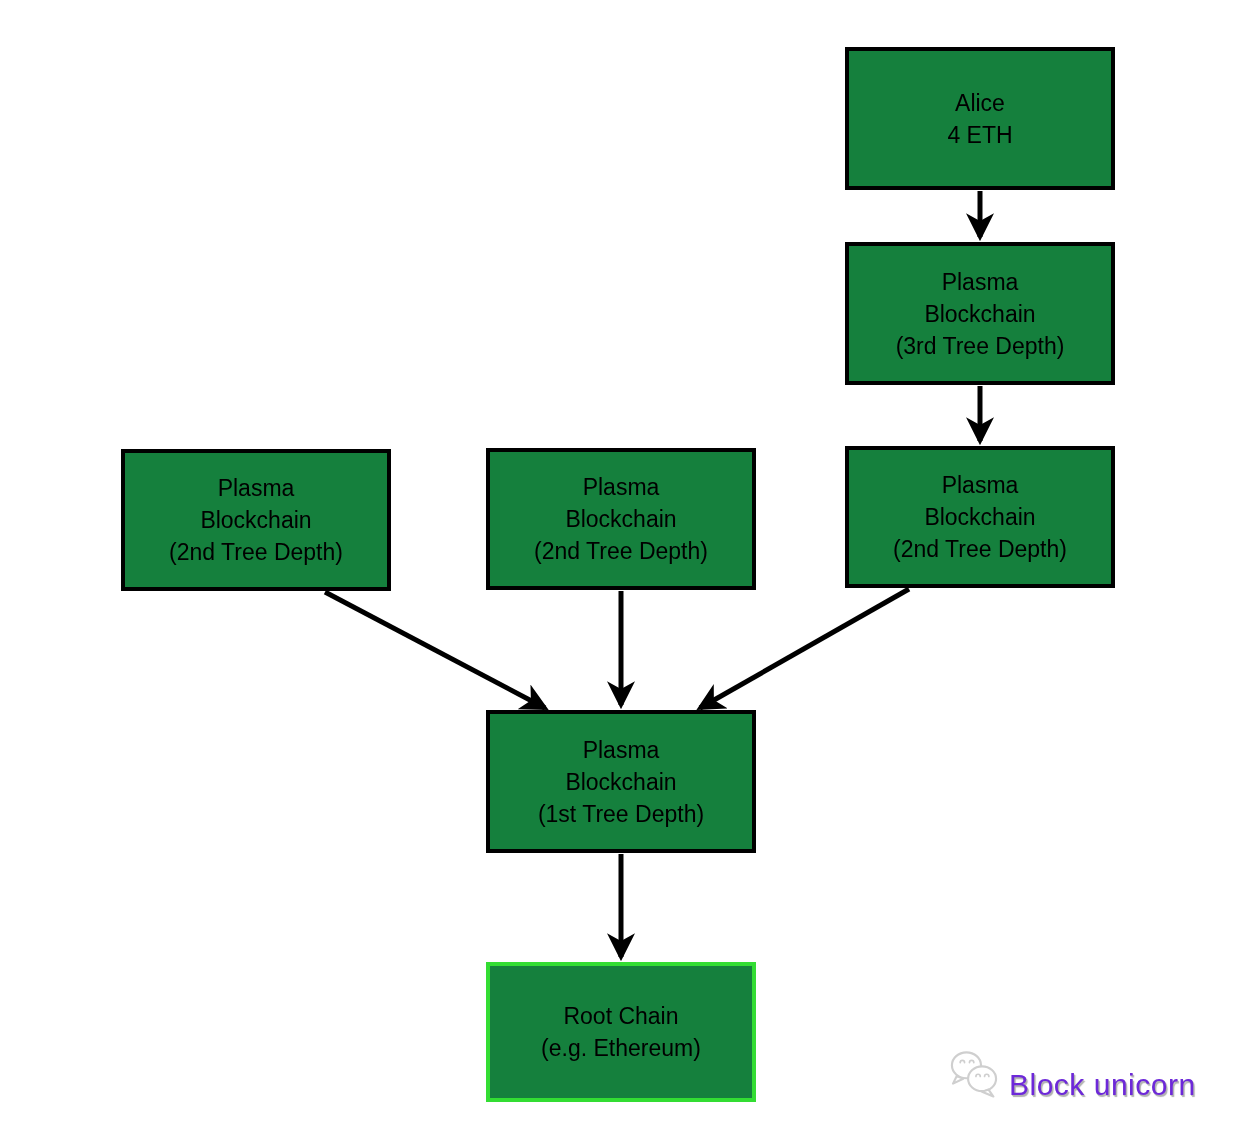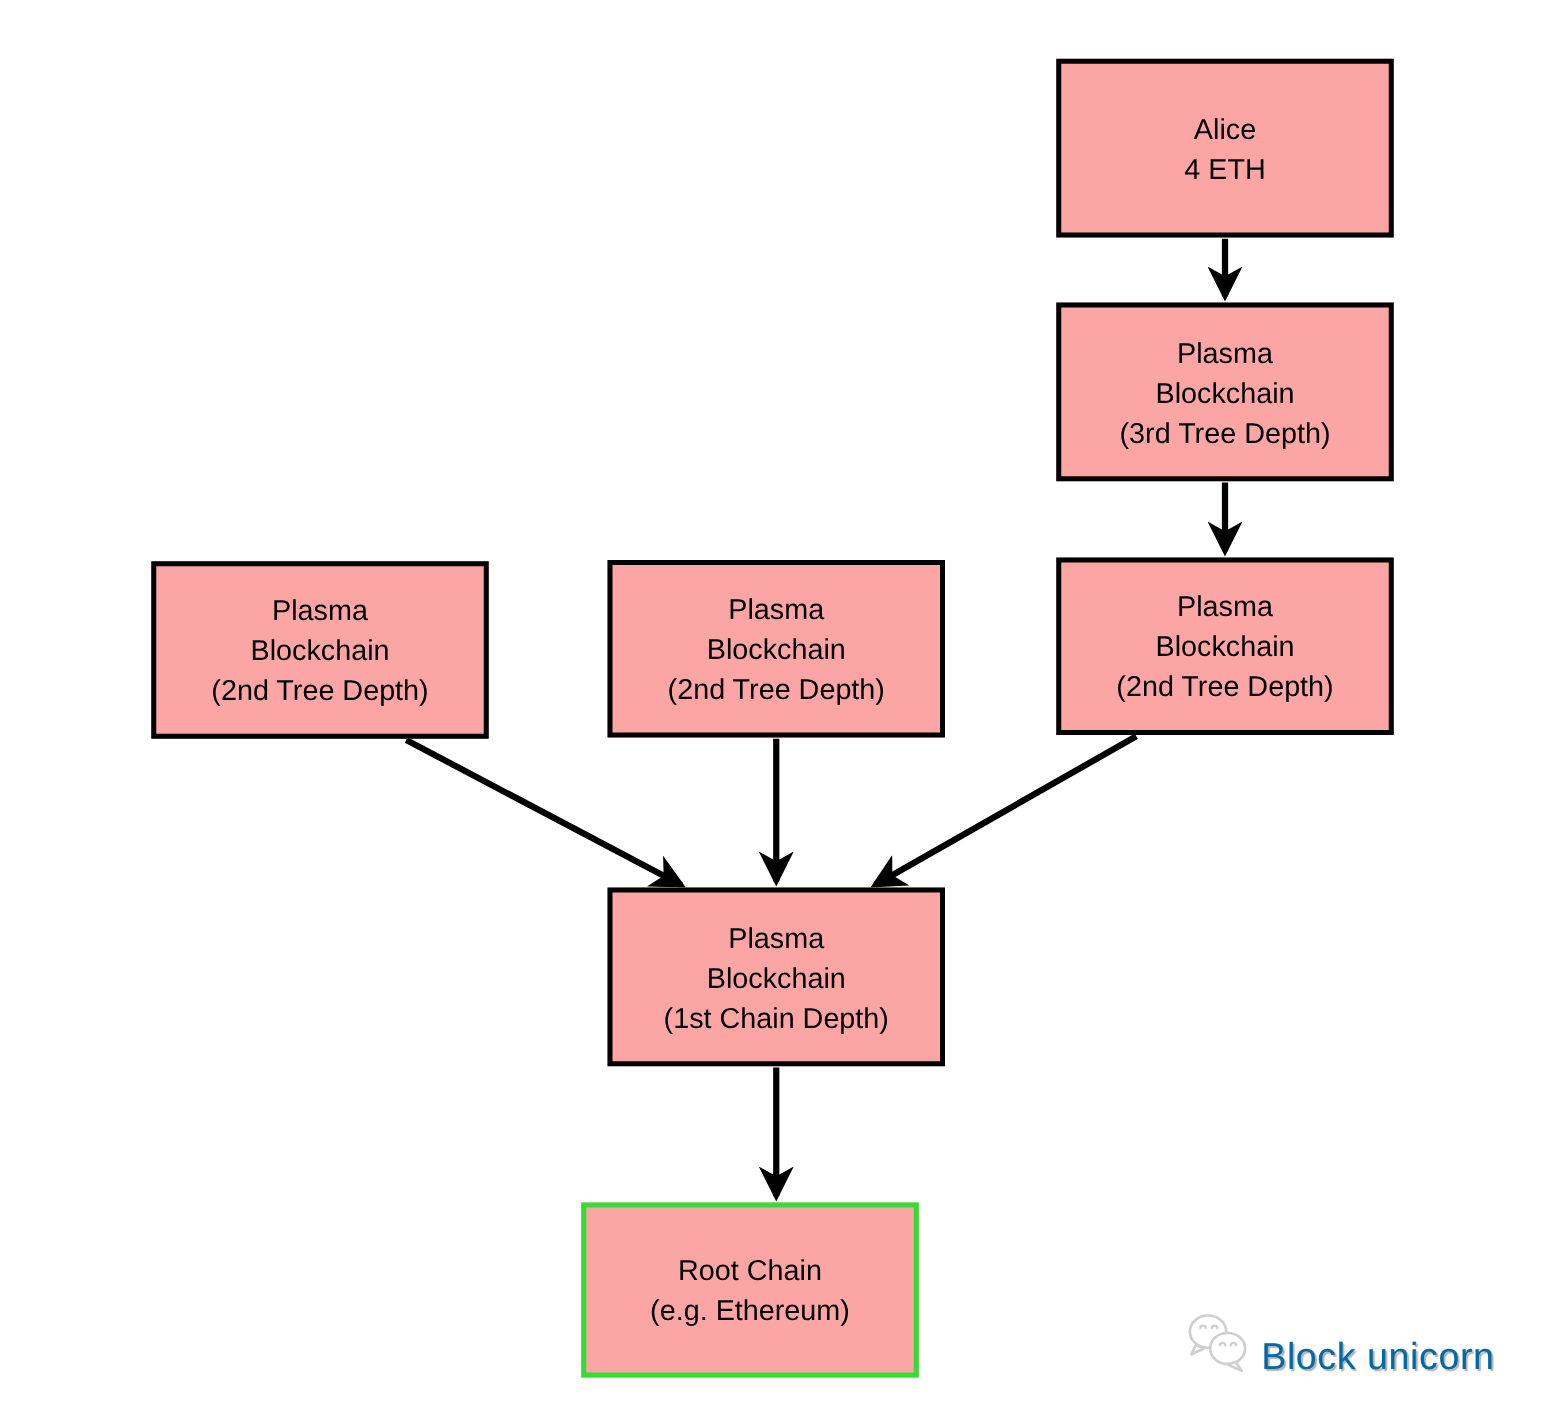--- a/index.html
+++ b/index.html
@@ -26,7 +26,7 @@
     position: absolute;
     box-sizing: border-box;
     border: 4px solid #000000;
-    background: #fca5a5;
+    background: #15803d;
     display: flex;
     flex-direction: column;
     align-items: center;

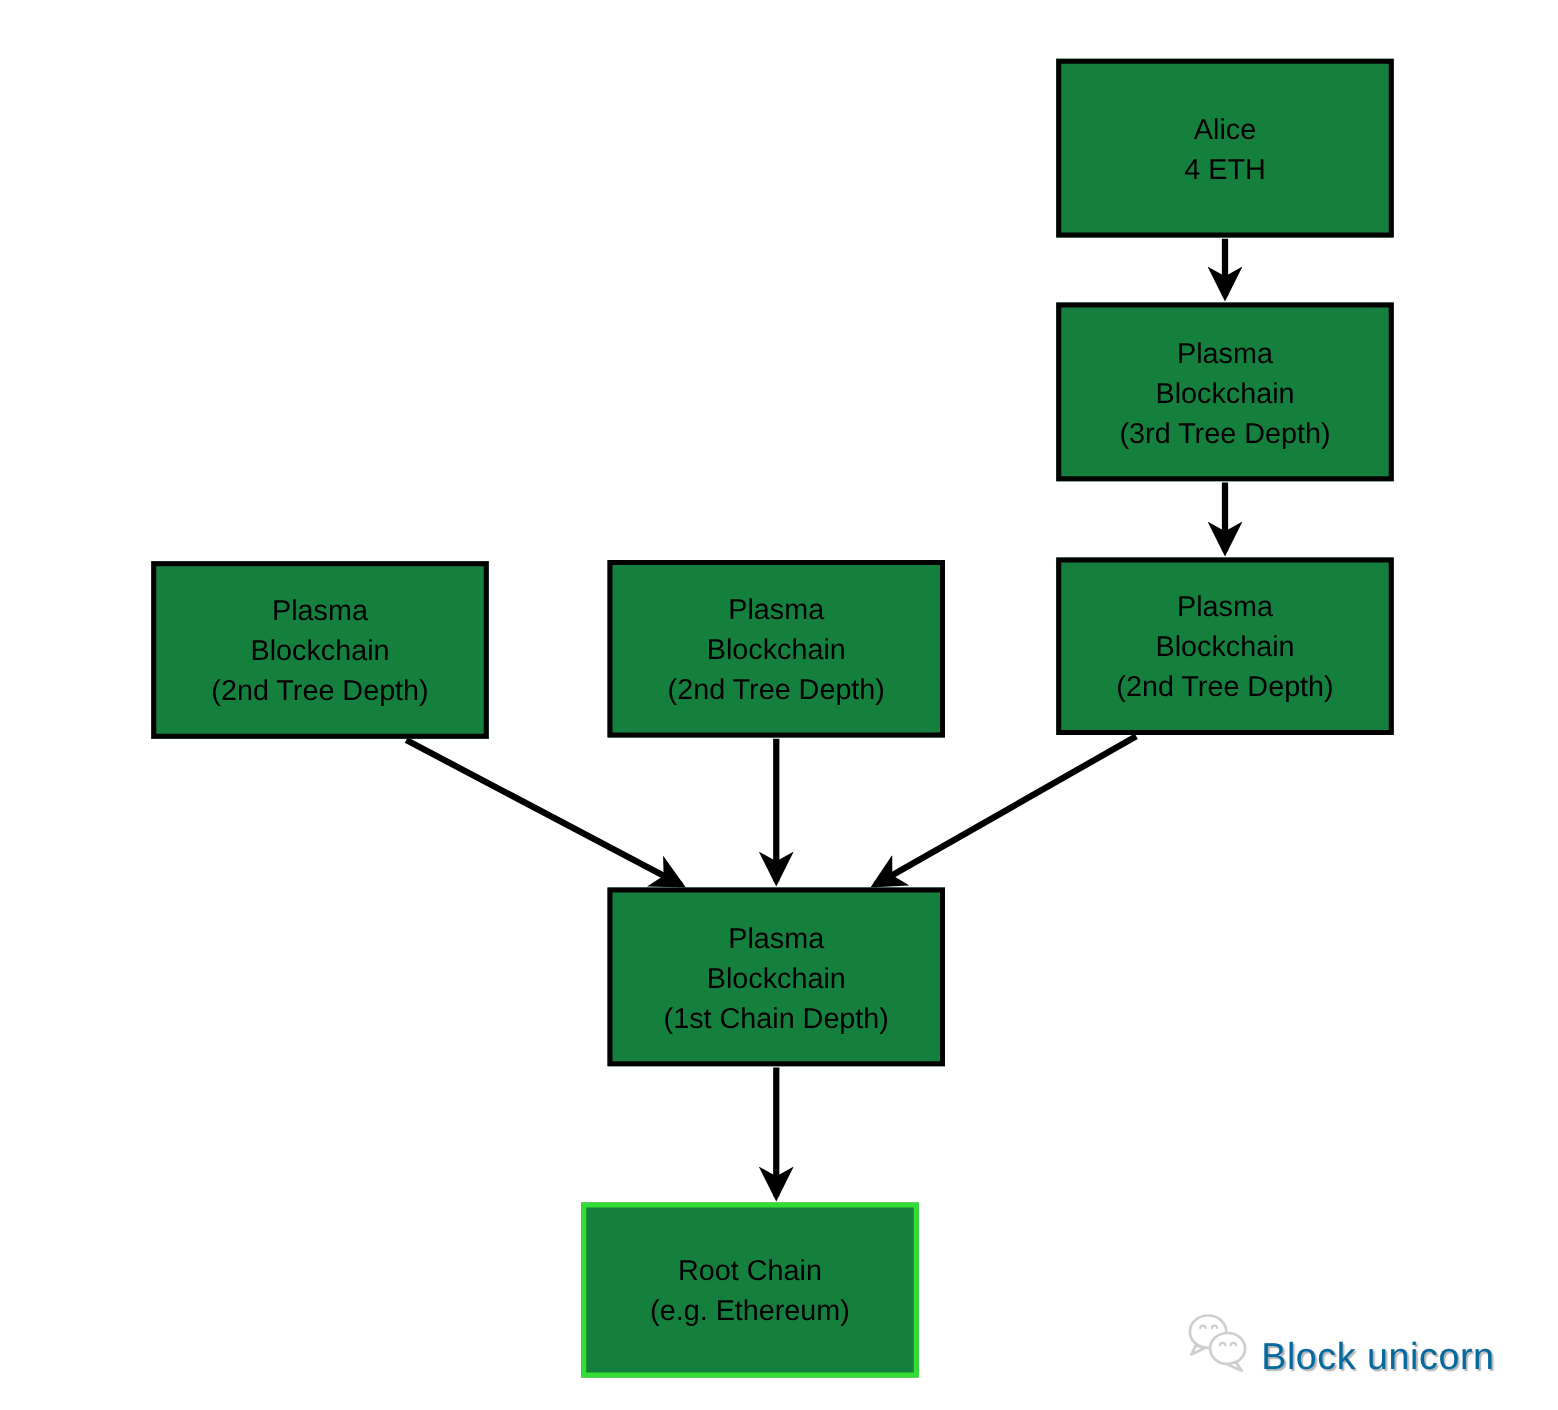--- a/index.html
+++ b/index.html
@@ -112,7 +112,7 @@
   <div class="node" id="node-plasma-1st">
     <div>Plasma</div>
     <div>Blockchain</div>
-    <div>(1st Chain Depth)</div>
+    <div>(1st Tree Depth)</div>
   </div>
 
   <div class="node" id="node-root-chain">

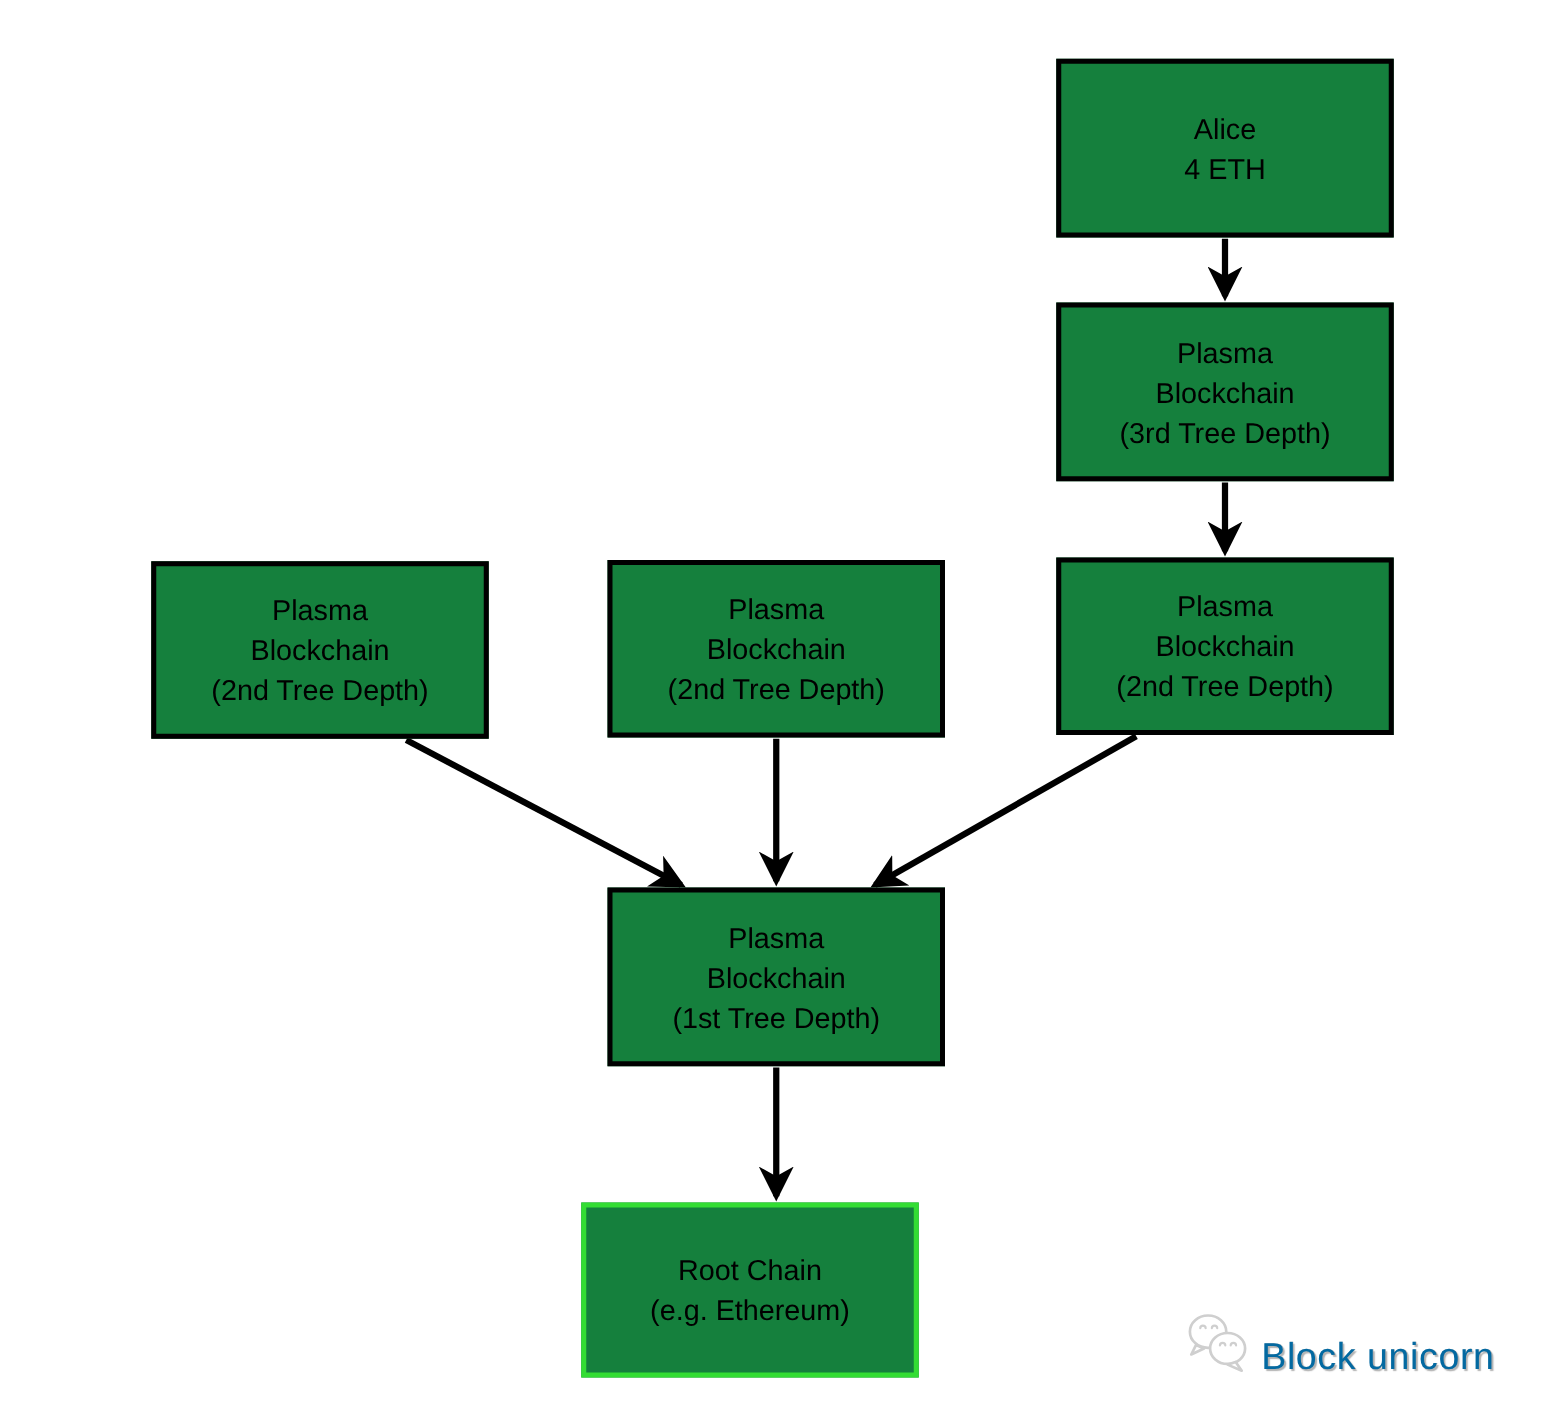--- a/index.html
+++ b/index.html
@@ -42,7 +42,7 @@
   #node-plasma-2nd-center { left: 486px; top: 448px; width: 270px; height: 142px; }
   #node-plasma-2nd-right  { left: 845px; top: 446px; width: 270px; height: 142px; }
   #node-plasma-1st      { left: 486px; top: 710px; width: 270px; height: 143px; }
-  #node-root-chain      { left: 465px; top: 962px; width: 270px; height: 140px; border-color: #33dd33; }
+  #node-root-chain      { left: 486px; top: 962px; width: 270px; height: 140px; border-color: #33dd33; }
 
   .watermark {
     position: absolute;

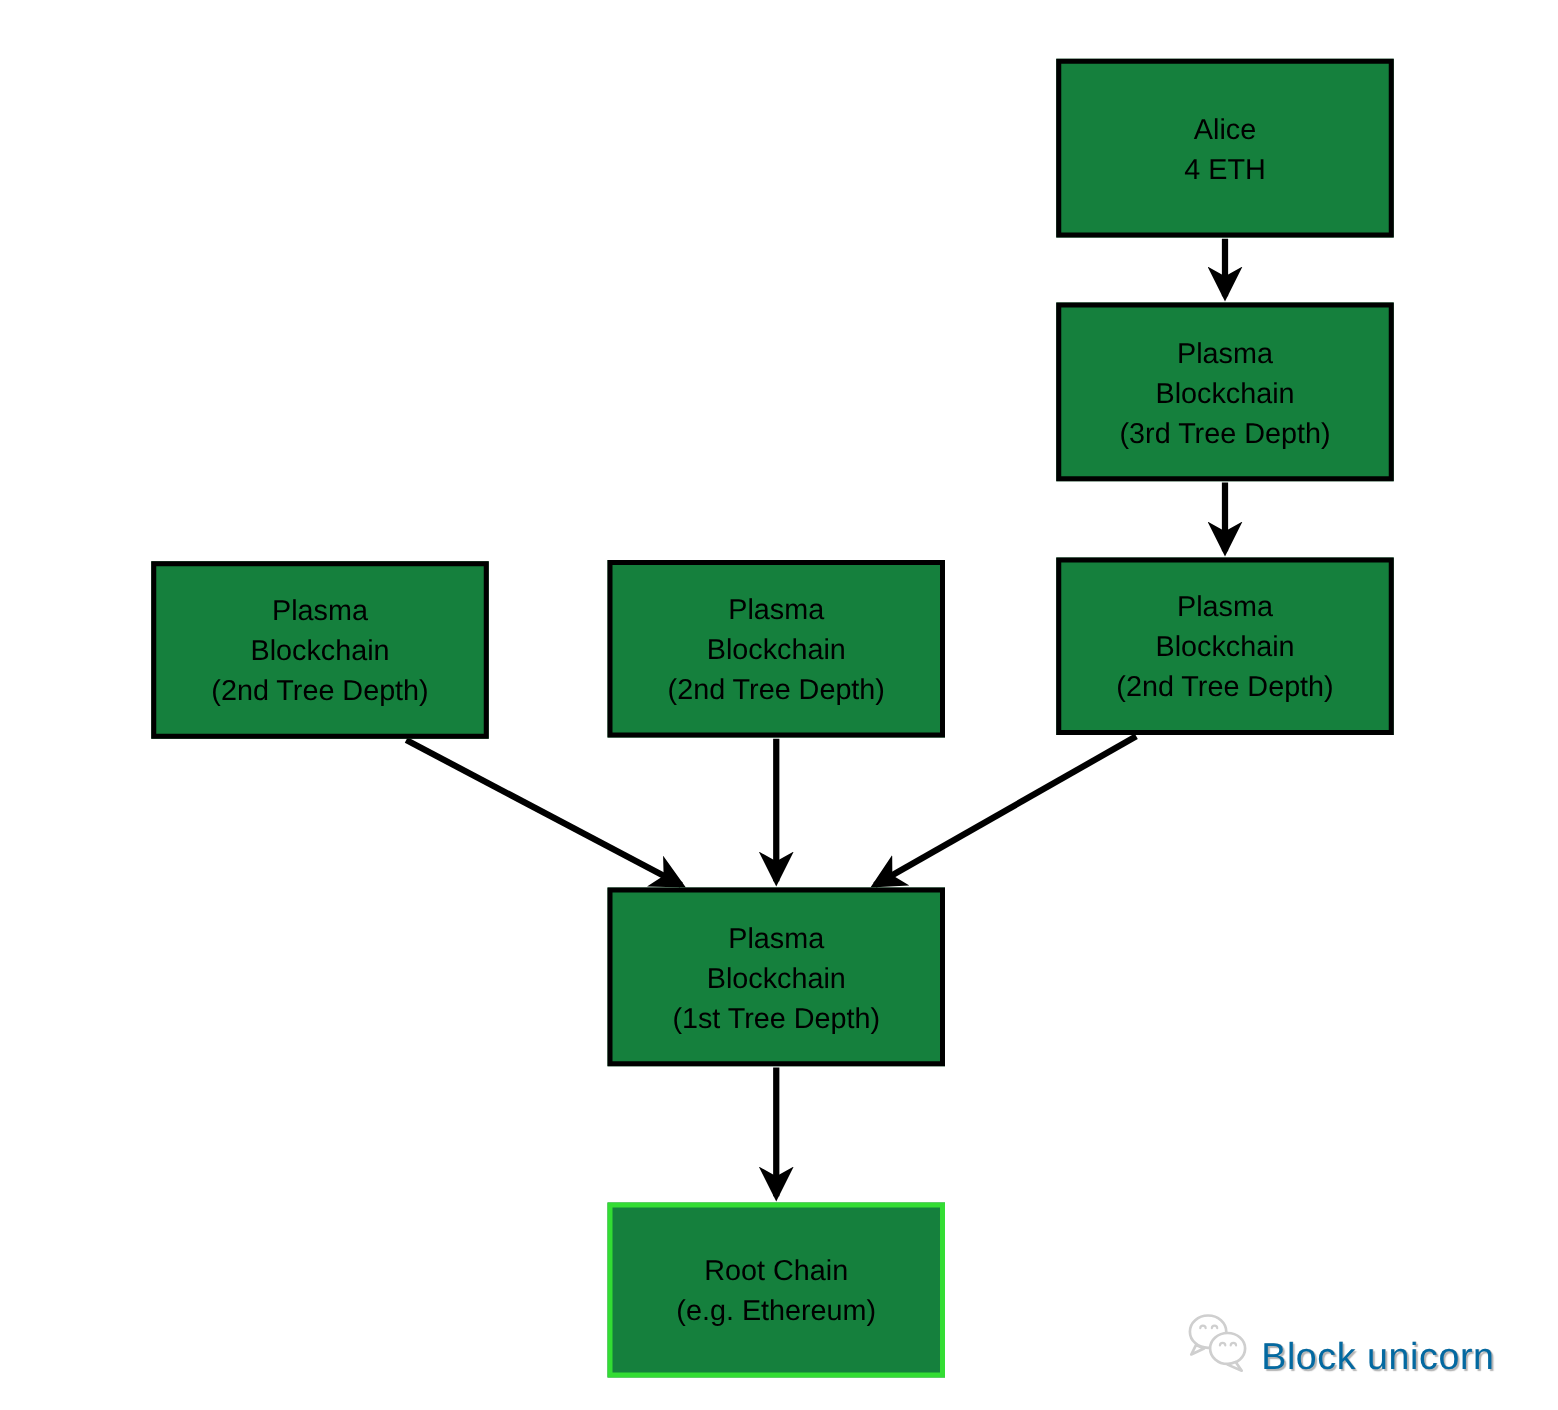--- a/index.html
+++ b/index.html
@@ -55,7 +55,7 @@
   .watermark-text {
     font-size: 30px;
     letter-spacing: 0.5px;
-    color: #0369a1;
+    color: #6d28d9;
     text-shadow: 1.5px 1.5px 1px #b0b0b0, 0.5px 0.5px 0 #c6c6c6;
     white-space: nowrap;
     margin-top: 16px;

